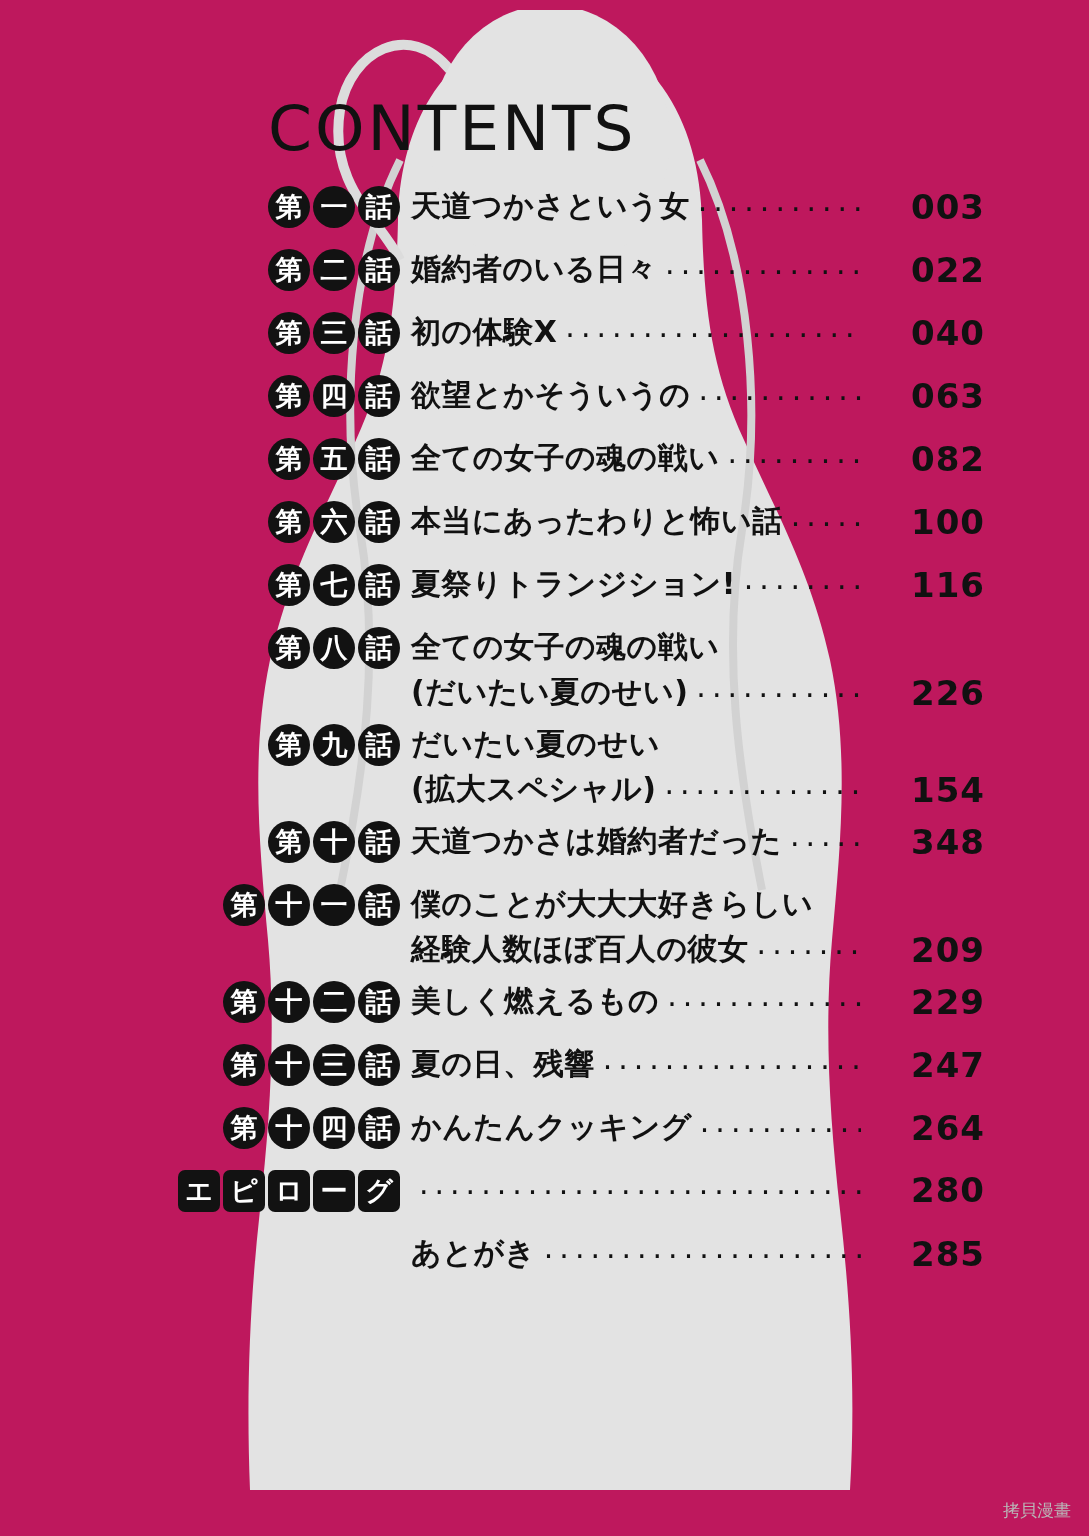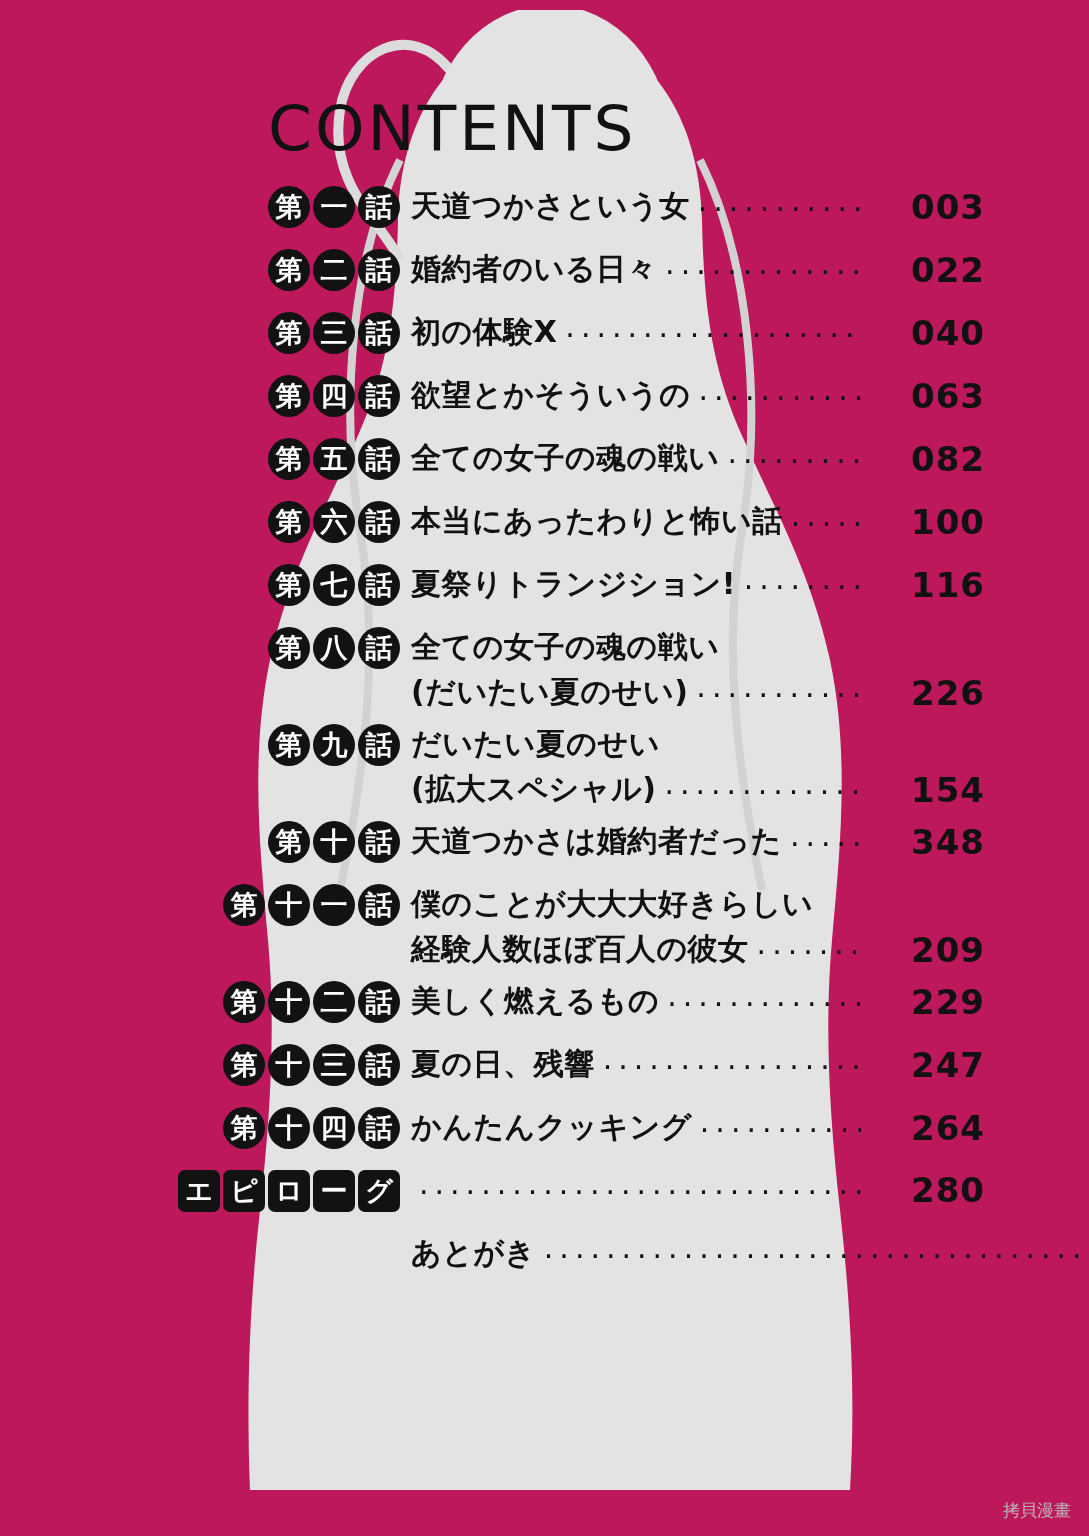--- a/index.html
+++ b/index.html
@@ -390,6 +390,7 @@
             <div class="entry-line">
               <span class="entry-title">あとがき</span>
               <span class="leader">····························································</span>
+              <span class="page-num">285</span>
             </div>
           </div>
         </div>

